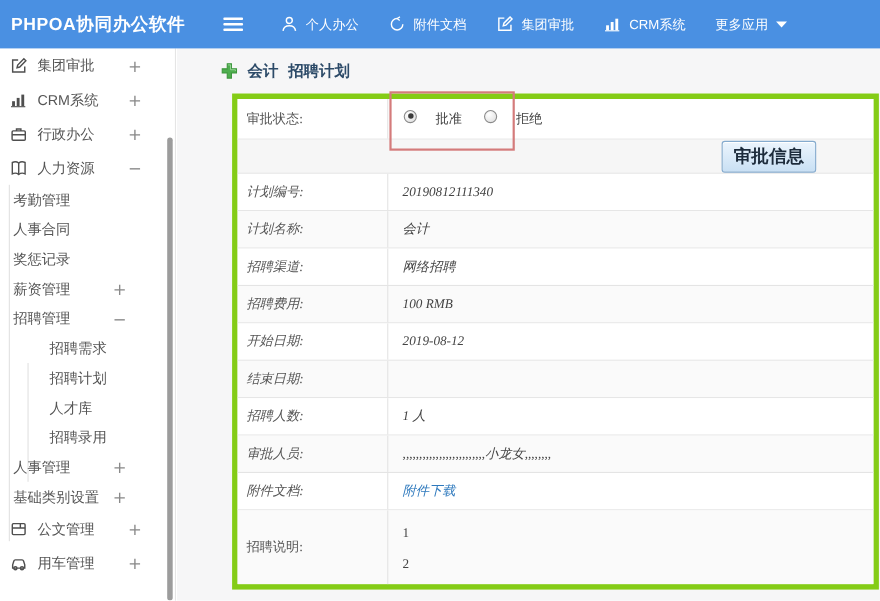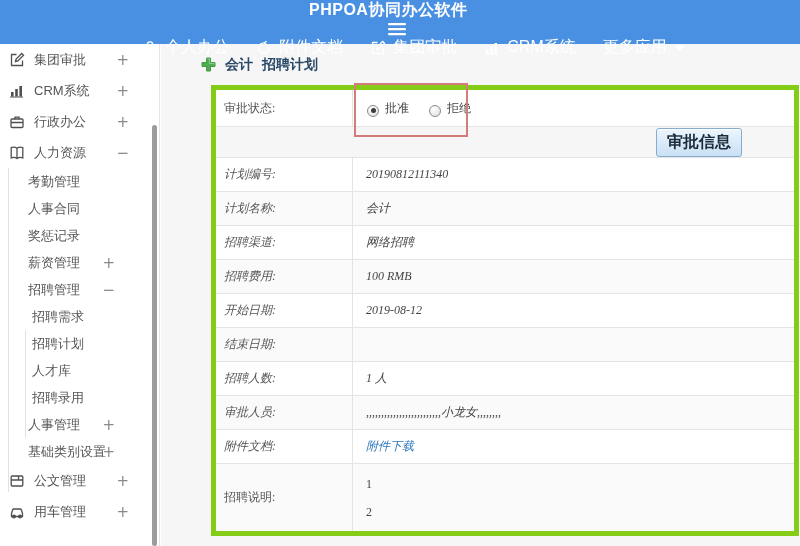--- a/index.html
+++ b/index.html
@@ -10,7 +10,7 @@
   
   .topbar{
     position:absolute;top:0;left:0;width:800px;height:44px;
-    background:#4a90e2;display:flex;align-items:center;color:#fff;z-index:20;flex-direction:column;
+    background:#4a90e2;display:flex;align-items:center;color:#fff;z-index:20;
   }
   .brand{width:192px;padding-left:10px;font-size:16px;font-weight:bold;letter-spacing:.5px;white-space:nowrap;}
   .menu-toggle{display:flex;align-items:center;cursor:pointer;margin-right:6px;}

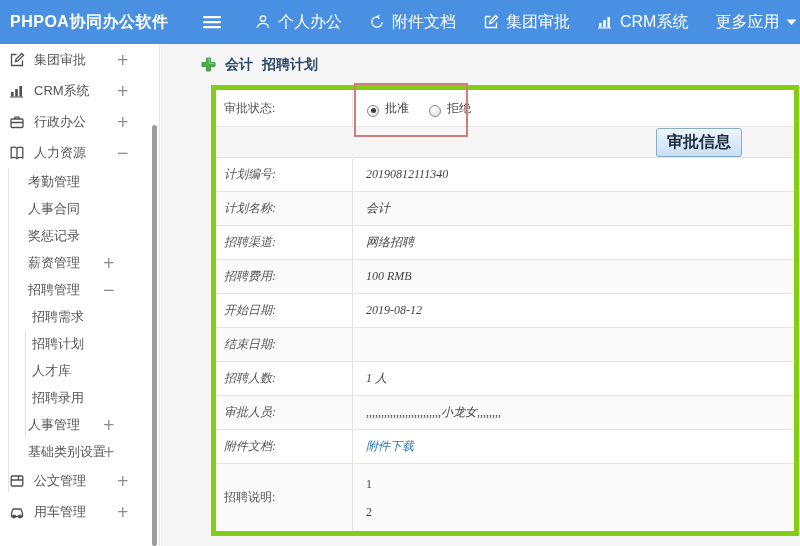--- a/index.html
+++ b/index.html
@@ -15,7 +15,7 @@
   .brand{width:192px;padding-left:10px;font-size:16px;font-weight:bold;letter-spacing:.5px;white-space:nowrap;}
   .menu-toggle{display:flex;align-items:center;cursor:pointer;margin-right:6px;}
   .topnav{display:flex;align-items:center;}
-  .nav-item{display:flex;align-items:center;gap:7px;margin-left:27px;font-size:16px;cursor:pointer;white-space:nowrap;}
+  .nav-item{display:flex;align-items:center;gap:7px;margin-left:27px;font-size:12px;cursor:pointer;white-space:nowrap;}
   .nav-item .icon svg{display:block;}
   .icon{display:inline-flex;align-items:center;justify-content:center;}
   

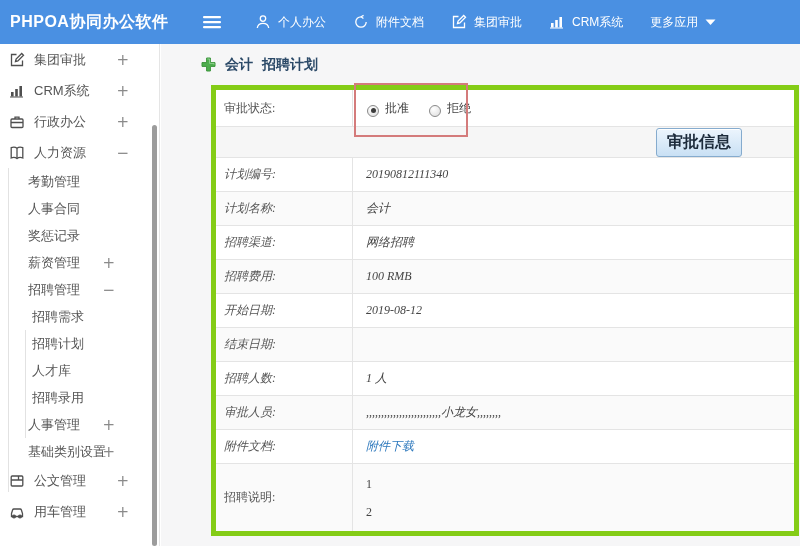--- a/index.html
+++ b/index.html
@@ -56,7 +56,7 @@
     font-family:"Liberation Serif",serif;font-size:16px;font-weight:bold;color:#1c2b3b;
     padding:3px 10px;cursor:pointer;box-shadow:inset 0 1px 0 #fff;
   }
-  .radio{display:inline-flex;align-items:flex-end;gap:6px;margin-right:20px;cursor:pointer;}
+  .radio{display:inline-flex;align-items:flex-start;gap:17px;margin-right:20px;cursor:pointer;}
   .radio-circle{width:12px;height:12px;border-radius:50%;border:1px solid #8a8a8a;background:radial-gradient(circle at 35% 30%,#fff,#dcdcdc);position:relative;box-sizing:border-box;}
   .radio-circle.checked::after{content:'';position:absolute;left:2.5px;top:2.5px;right:2.5px;bottom:2.5px;background:#3c3c3c;border-radius:50%;}
   .link{color:#2e79bd;cursor:pointer;}

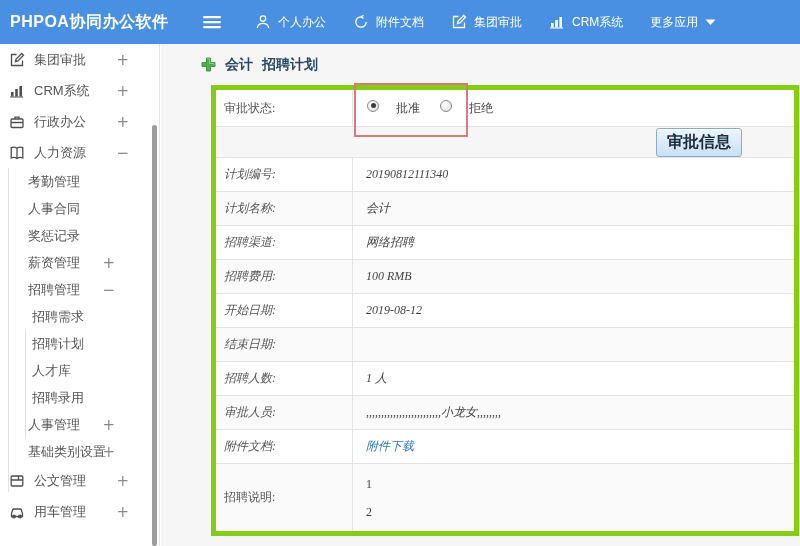--- a/index.html
+++ b/index.html
@@ -25,7 +25,7 @@
   }
   .side-item{position:relative;display:flex;align-items:center;gap:9px;color:#555;font-size:13px;cursor:pointer;white-space:nowrap;}
   .side-item.lv0{height:31px;padding-left:8px;}
-  .side-item.lv1{height:27px;padding-left:28px;}
+  .side-item.lv1{height:27px;padding-left:12px;}
   .side-item.lv2{height:27px;padding-left:32px;}
   .side-item .toggle{position:absolute;top:50%;transform:translateY(-50%);font-size:15px;color:#8a8a8a;font-family:"DejaVu Sans",sans-serif;}
   .side-item.lv0 .toggle{right:30px;}

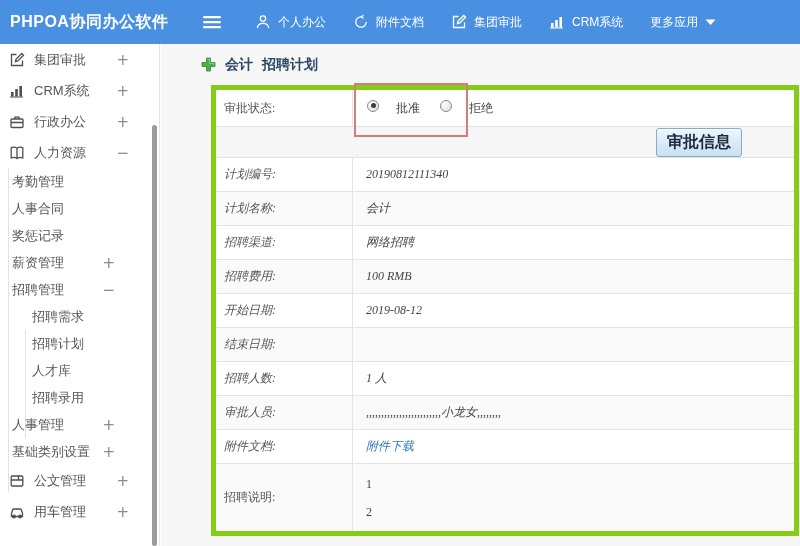--- a/index.html
+++ b/index.html
@@ -26,7 +26,7 @@
   .side-item{position:relative;display:flex;align-items:center;gap:9px;color:#555;font-size:13px;cursor:pointer;white-space:nowrap;}
   .side-item.lv0{height:31px;padding-left:8px;}
   .side-item.lv1{height:27px;padding-left:12px;}
-  .side-item.lv2{height:27px;padding-left:32px;}
+  .side-item.lv2{height:27px;padding-left:45px;}
   .side-item .toggle{position:absolute;top:50%;transform:translateY(-50%);font-size:15px;color:#8a8a8a;font-family:"DejaVu Sans",sans-serif;}
   .side-item.lv0 .toggle{right:30px;}
   .side-item.lv1 .toggle{right:44px;}

